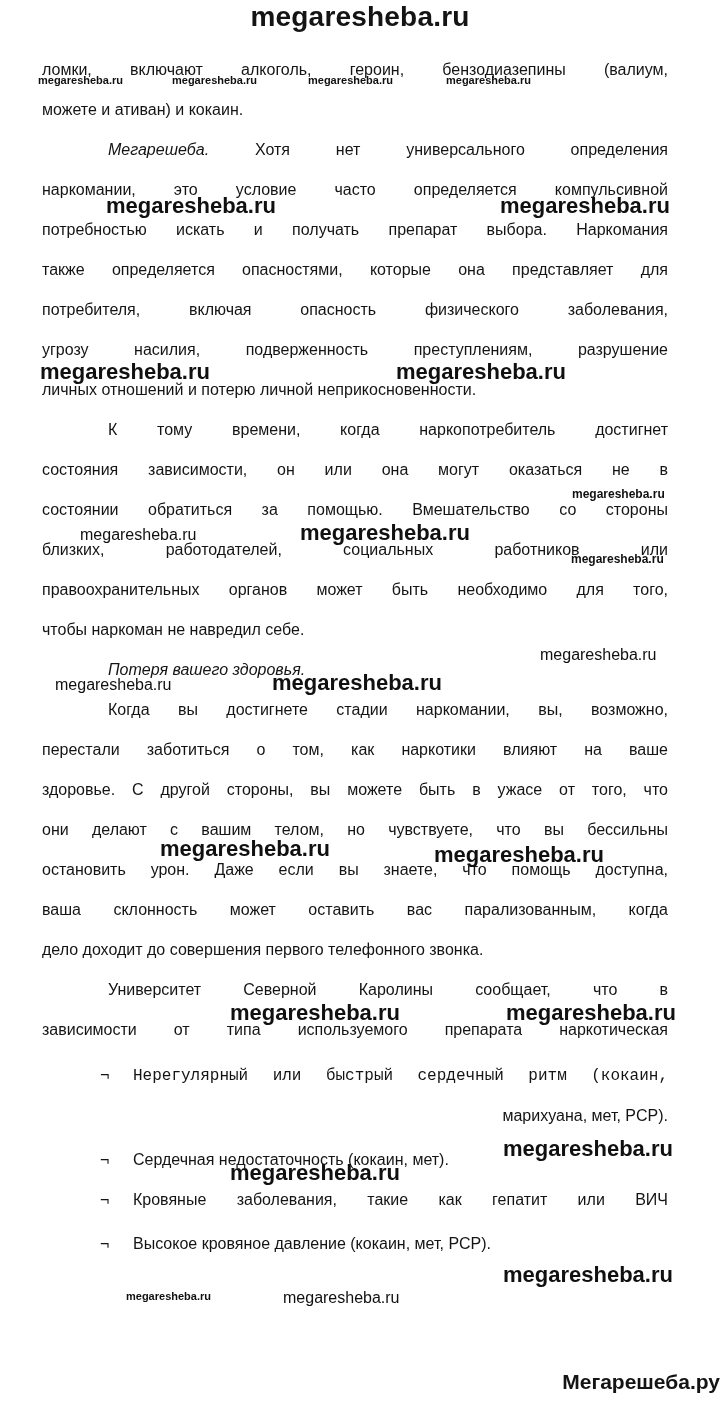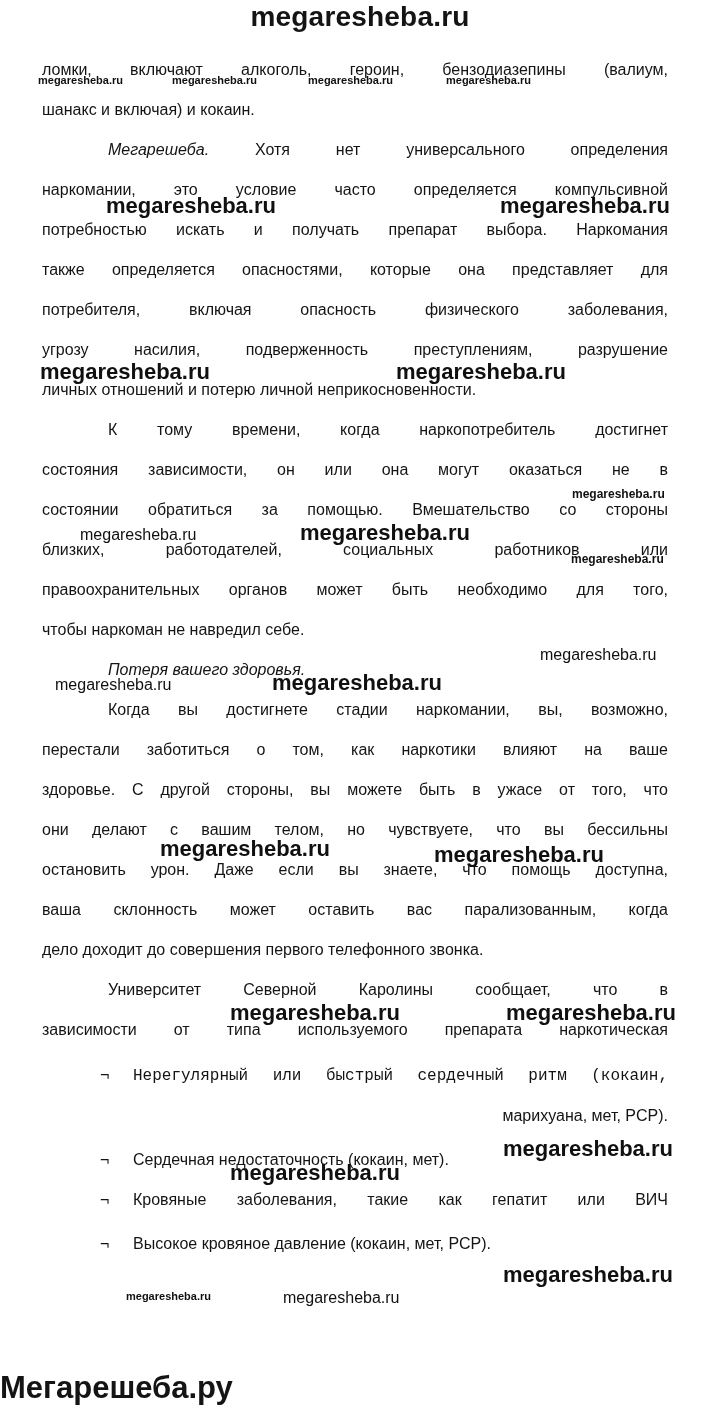--- a/index.html
+++ b/index.html
@@ -61,7 +61,7 @@
 
 <div id="text-flow">
     <div class="line just"><span>ломки, включают алкоголь, героин, бензодиазепины (валиум,</span></div>
-    <div class="line"><span>шанакс и включая) и кокаин.</span></div>
+    <div class="line"><span>можете и ативан) и кокаин.</span></div>
     <div class="line just" style="padding-left: 66px;"><span class="it">Мегарешеба.</span><span> Хотя нет универсального определения</span></div>
     <div class="line just"><span>наркомании, это условие часто определяется компульсивной</span></div>
     <div class="line just"><span>потребностью искать и получать препарат выбора. Наркомания</span></div>

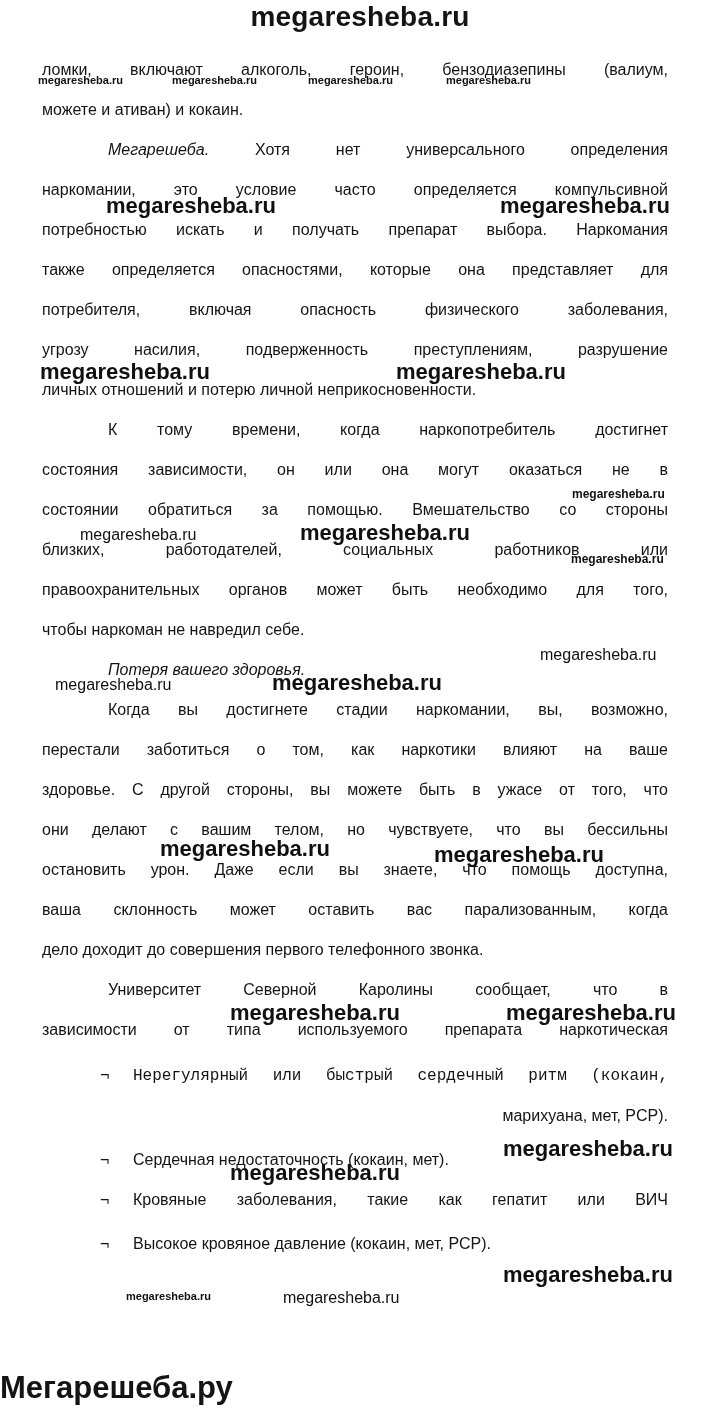--- a/index.html
+++ b/index.html
@@ -20,9 +20,9 @@
   }
   .page-footer{
     position:absolute;top:1370px;left:0;right:0;
-    text-align:left;
+    text-align:right;
     font-weight:700;
-    font-size:31px;
+    font-size:21px;
   }
   #text-flow{
     position:absolute;

